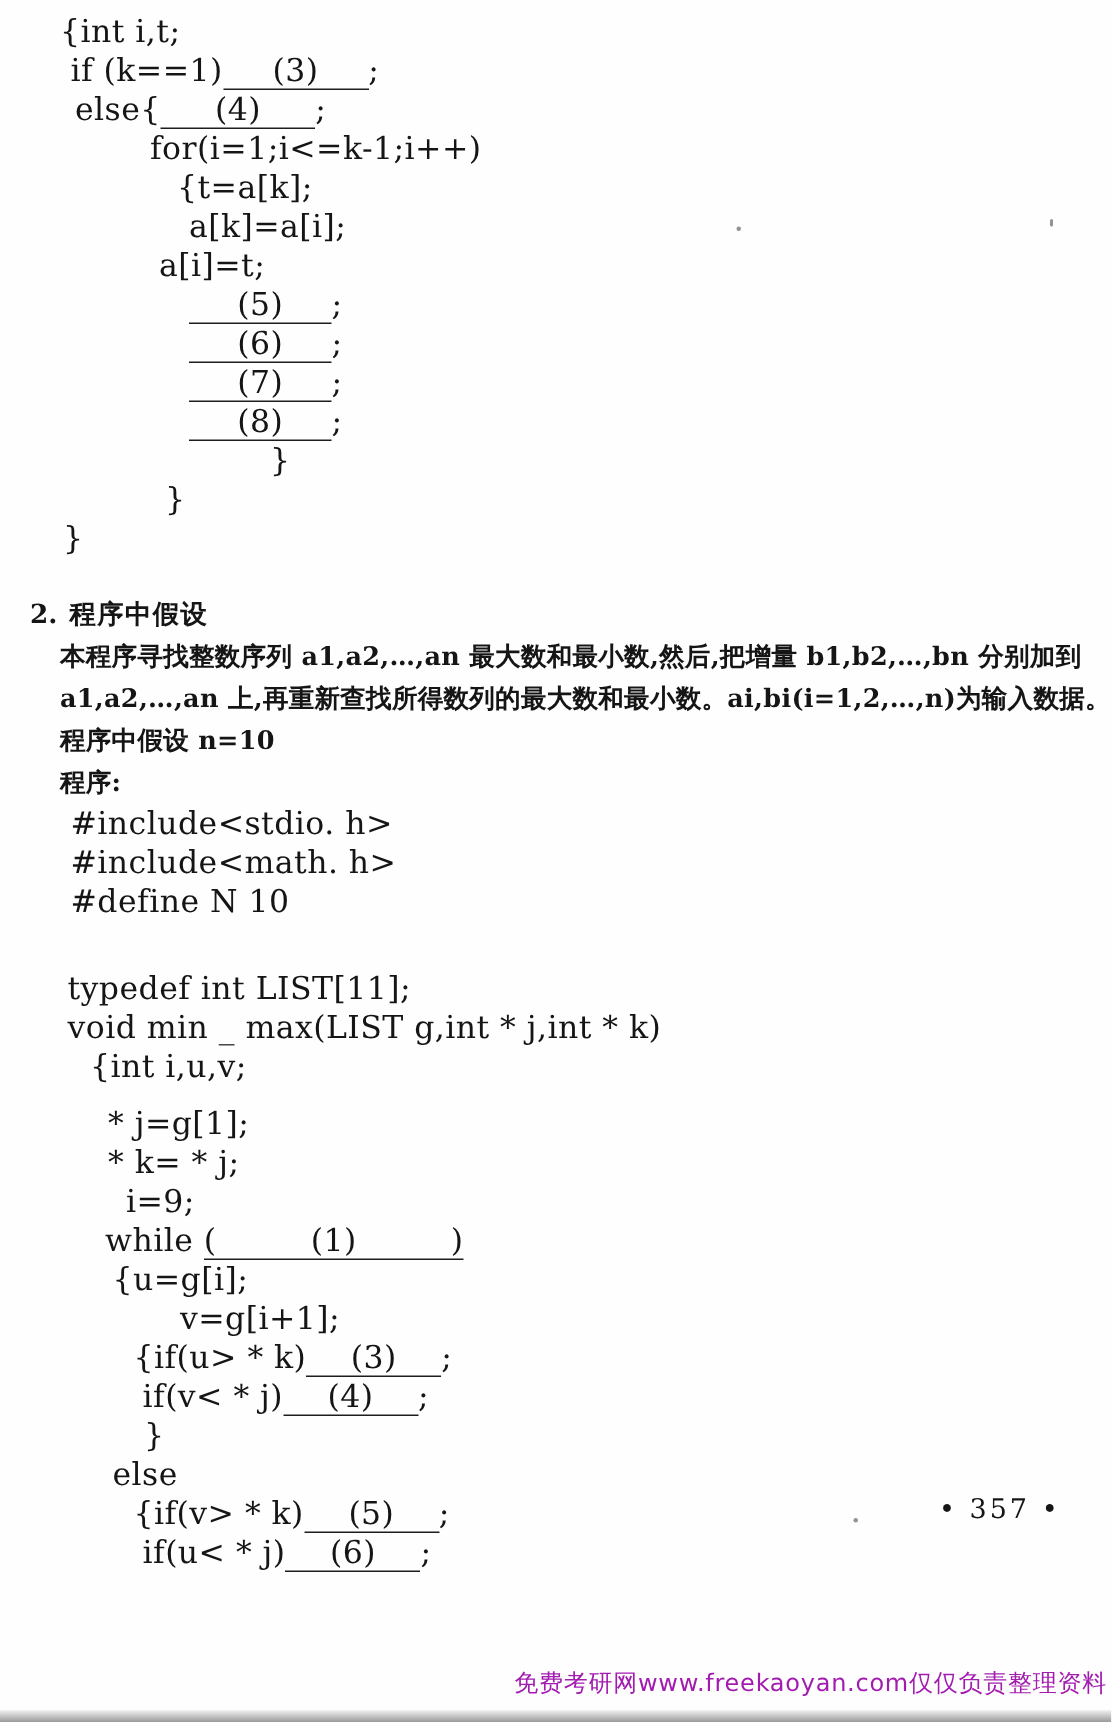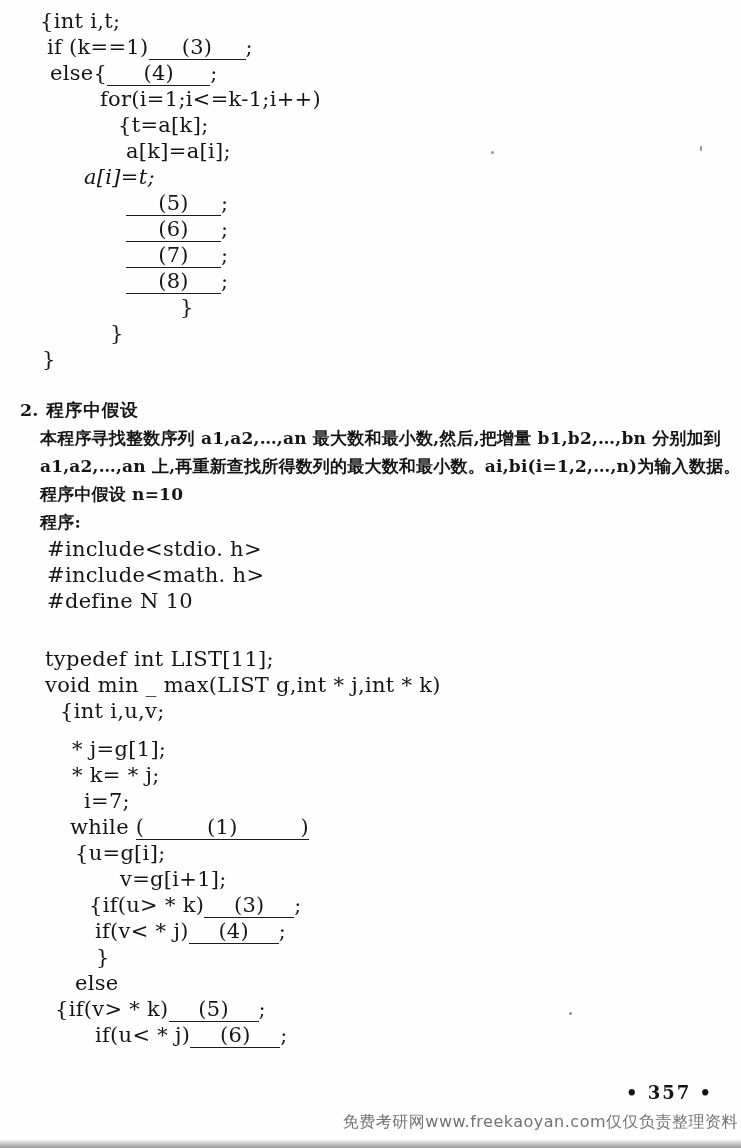--- a/index.html
+++ b/index.html
@@ -87,7 +87,7 @@
       <div class="code-line" style="padding-left: 100px;"><span>for(i=1;i&lt;=k-1;i++)</span></div>
       <div class="code-line" style="padding-left: 118px;"><span>{t=a[k];</span></div>
       <div class="code-line" style="padding-left: 126px;"><span>a[k]=a[i];</span></div>
-      <div class="code-line" style="padding-left: 84px; font-style: italic;"><span>a[i]=t;</span></div>
+      <div class="code-line" style="padding-left: 106px;"><span>a[i]=t;</span></div>
       <div class="code-line" style="padding-left: 126px;"><span class="blank" style="min-width: 95px;">(5)</span><span>;</span></div>
       <div class="code-line" style="padding-left: 126px;"><span class="blank" style="min-width: 95px;">(6)</span><span>;</span></div>
       <div class="code-line" style="padding-left: 126px;"><span class="blank" style="min-width: 95px;">(7)</span><span>;</span></div>

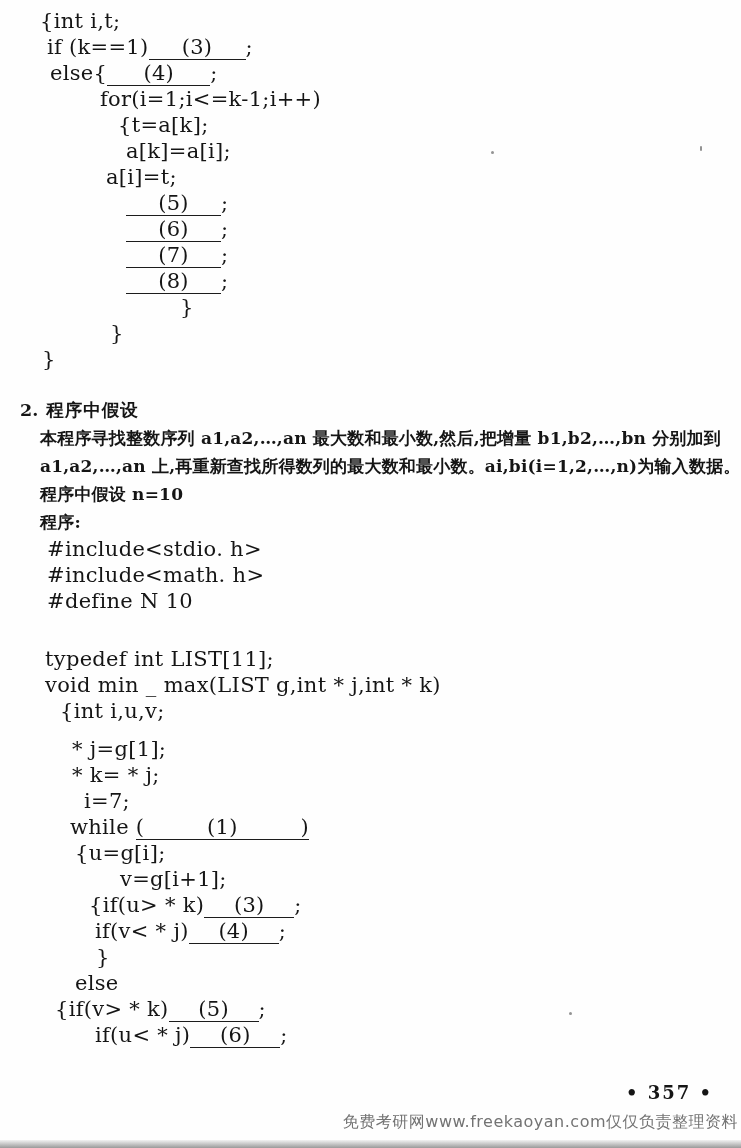--- a/index.html
+++ b/index.html
@@ -116,7 +116,7 @@
       <div class="code-line" style="padding-left: 60px;"><span>{int i,u,v;</span></div>
       <div class="code-line" style="padding-left: 72px; margin-top: 12px;"><span>* j=g[1];</span></div>
       <div class="code-line" style="padding-left: 72px;"><span>* k= * j;</span></div>
-      <div class="code-line" style="padding-left: 84px;"><span>i=7;</span></div>
+      <div class="code-line" style="padding-left: 84px;"><span>i=9;</span></div>
       <div class="code-line" style="padding-left: 70px;"><span>while </span><span class="blank" style="min-width: 113px;">(         (1)         )</span></div>
       <div class="code-line" style="padding-left: 75px;"><span>{u=g[i];</span></div>
       <div class="code-line" style="padding-left: 120px;"><span>v=g[i+1];</span></div>

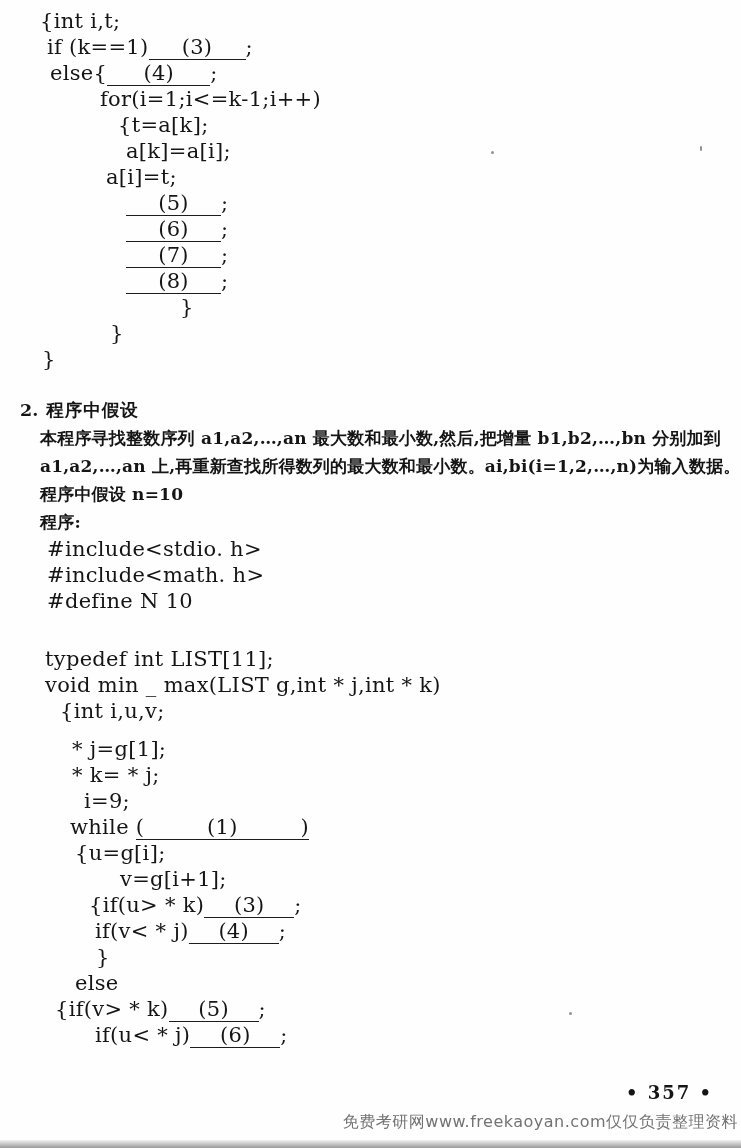--- a/index.html
+++ b/index.html
@@ -124,7 +124,7 @@
       <div class="code-line" style="padding-left: 95px;"><span>if(v&lt; * j)</span><span class="blank" style="min-width: 90px;">(4)</span><span>;</span></div>
       <div class="code-line" style="padding-left: 96px;"><span>}</span></div>
       <div class="code-line" style="padding-left: 75px;"><span>else</span></div>
-      <div class="code-line" style="padding-left: 55px;"><span>{if(v&gt; * k)</span><span class="blank" style="min-width: 90px;">(5)</span><span>;</span></div>
+      <div class="code-line" style="padding-left: 89px;"><span>{if(v&gt; * k)</span><span class="blank" style="min-width: 90px;">(5)</span><span>;</span></div>
       <div class="code-line" style="padding-left: 95px;"><span>if(u&lt; * j)</span><span class="blank" style="min-width: 90px;">(6)</span><span>;</span></div>
     </div>
 

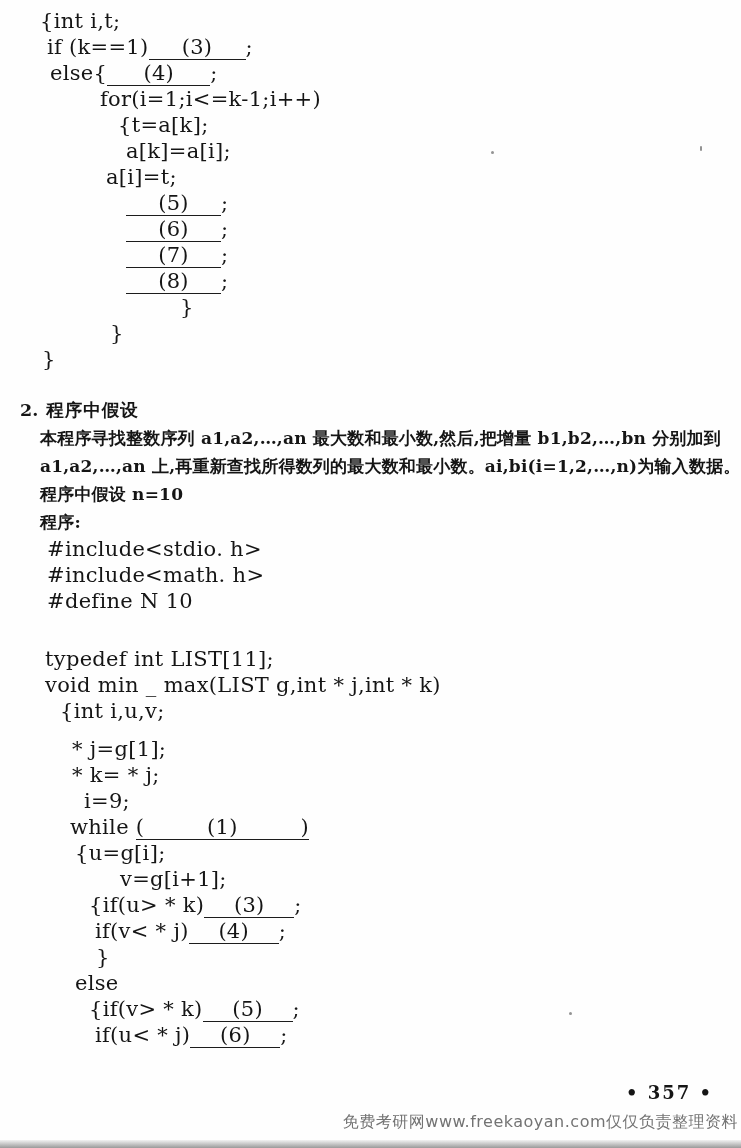--- a/index.html
+++ b/index.html
@@ -47,8 +47,8 @@
   }
   .page-number {
     position: absolute;
-    left: 626px; top: 1082px;
-    font-size: 18px; font-weight: bold;
+    left: 626px; top: 996px;
+    font-size: 18px; font-weight: normal;
     letter-spacing: 2px;
     white-space: pre;
   }

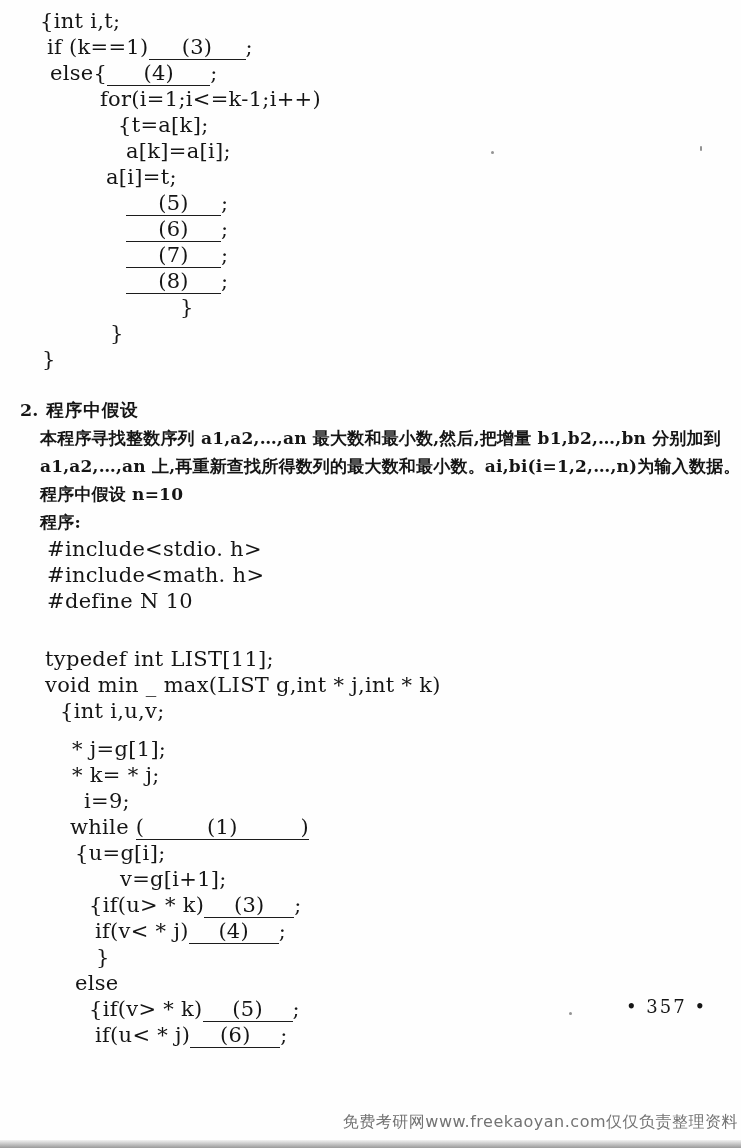--- a/index.html
+++ b/index.html
@@ -56,7 +56,7 @@
     position: absolute;
     top: 1112px; right: 3px;
     font-size: 16px;
-    color: #737373;
+    color: #a21caf;
     font-family: "DejaVu Sans", "Liberation Sans", sans-serif;
     letter-spacing: 0.5px;
     white-space: pre;

